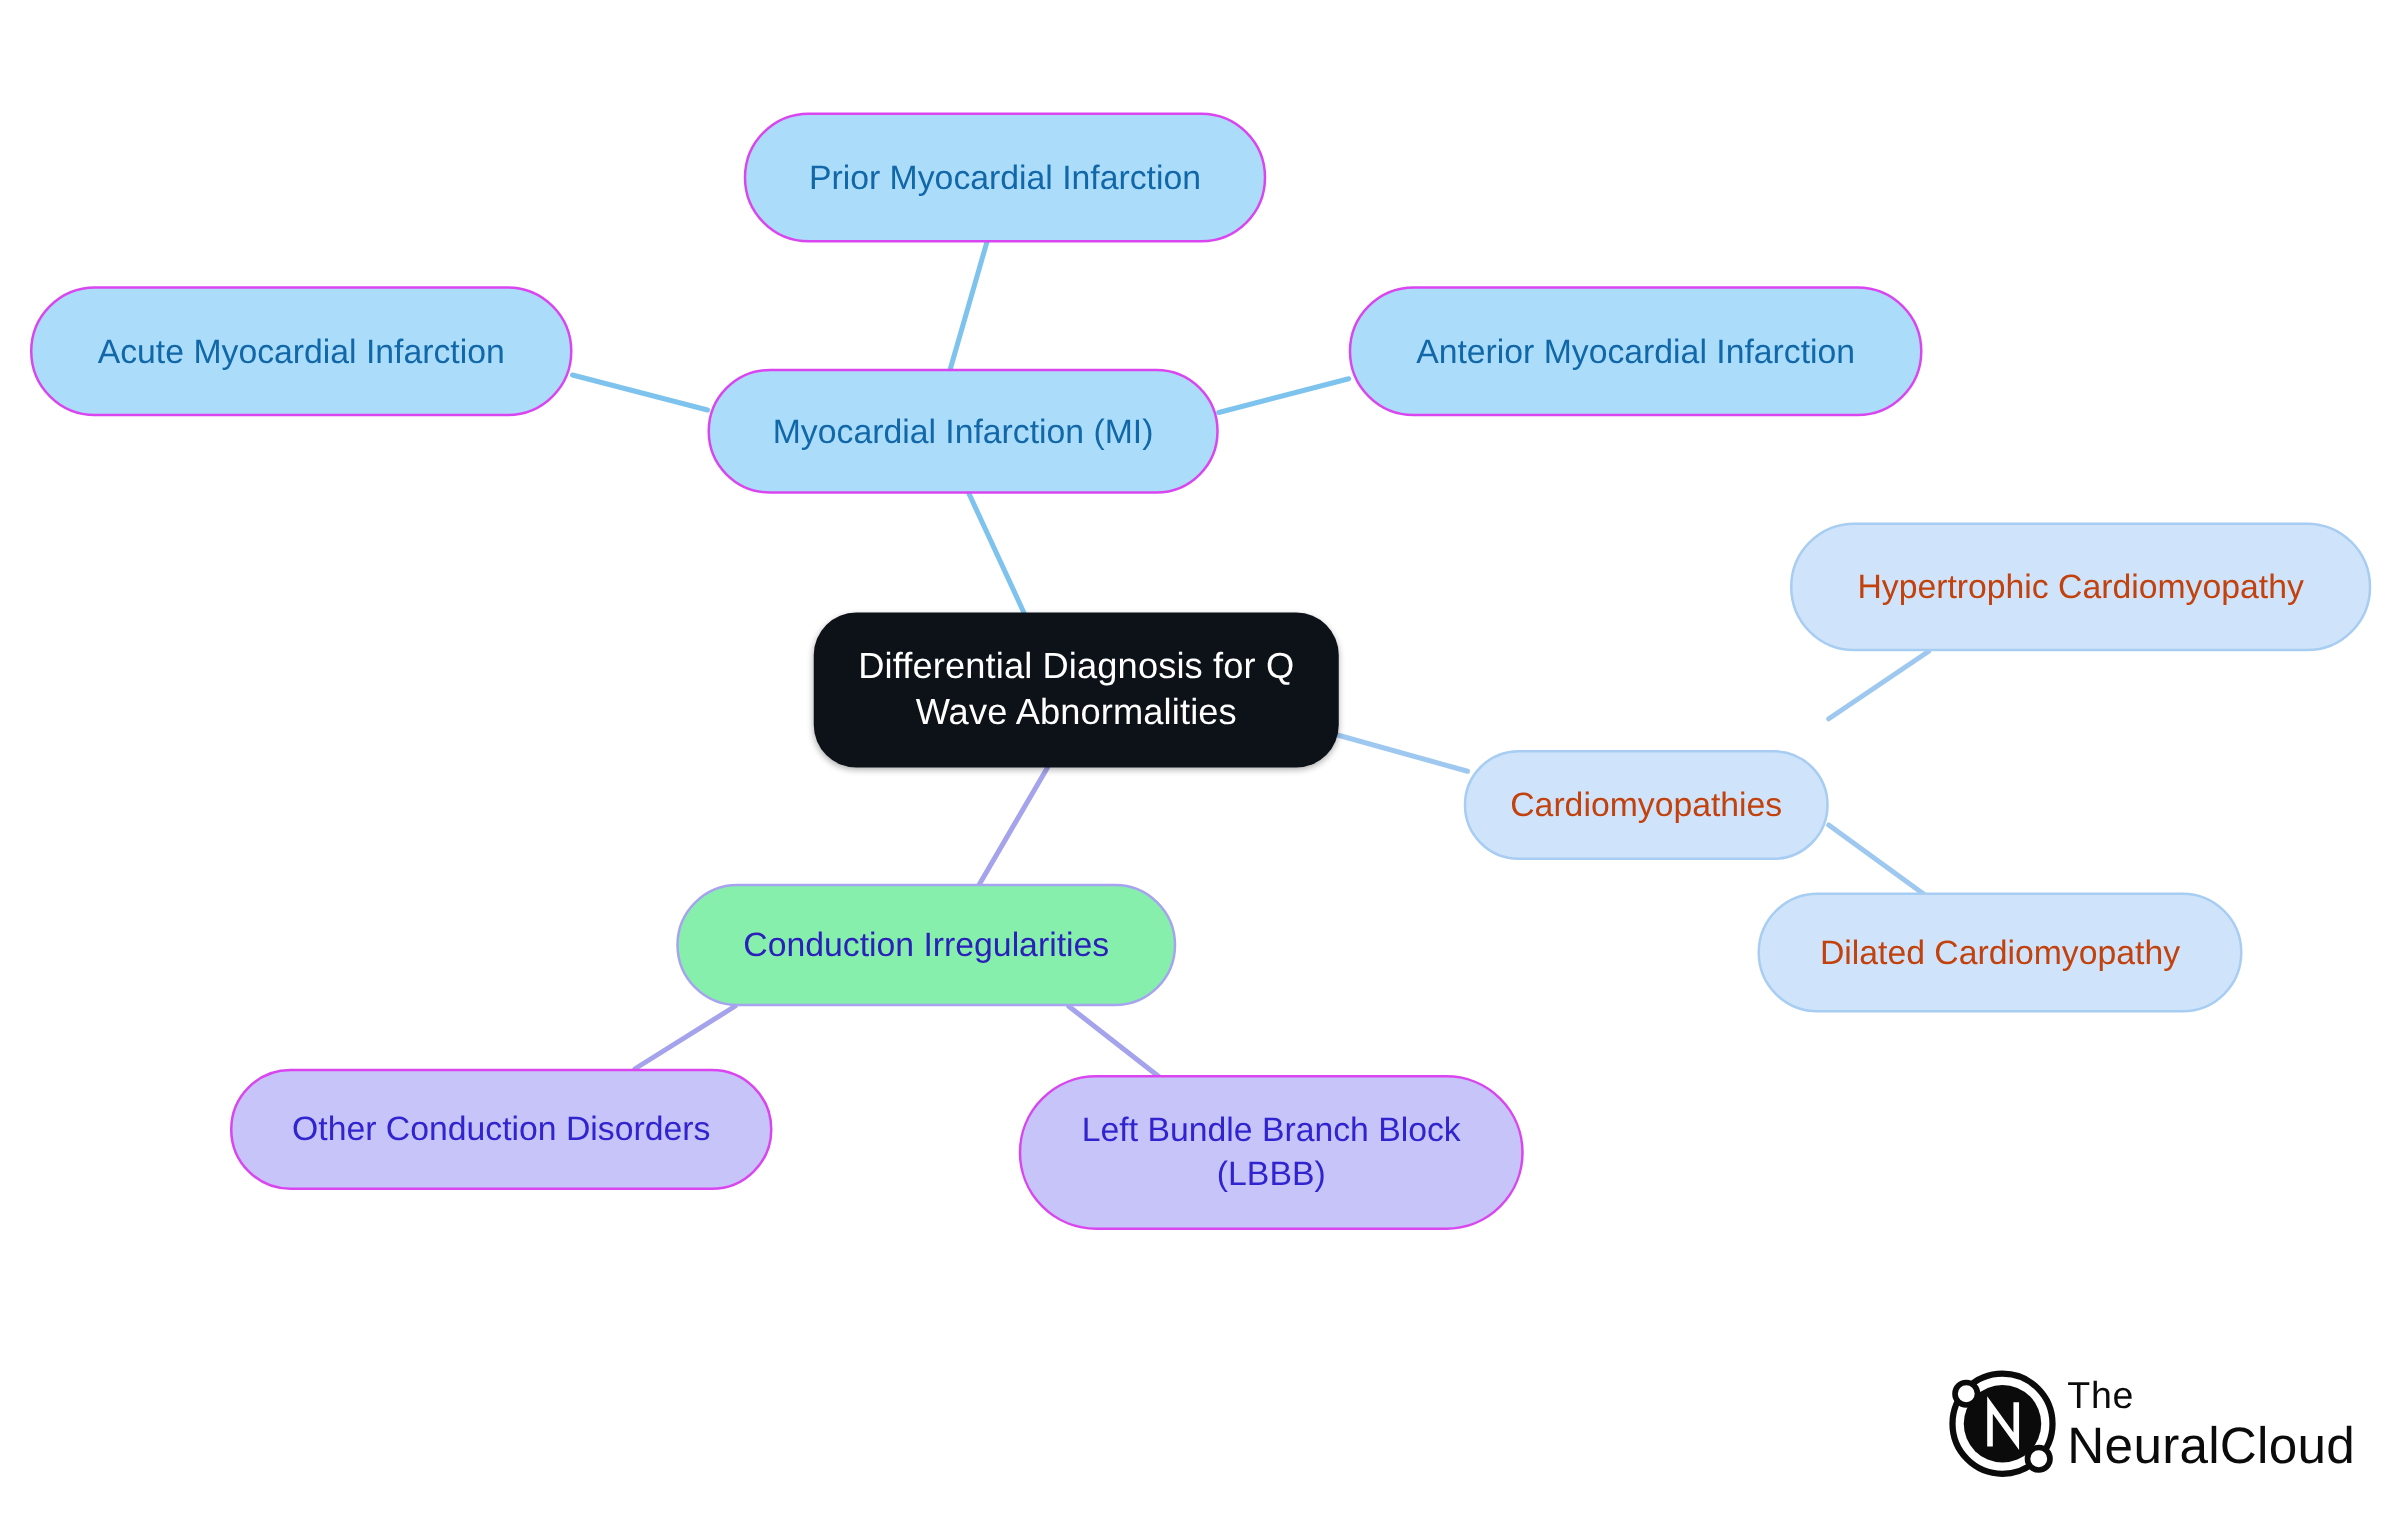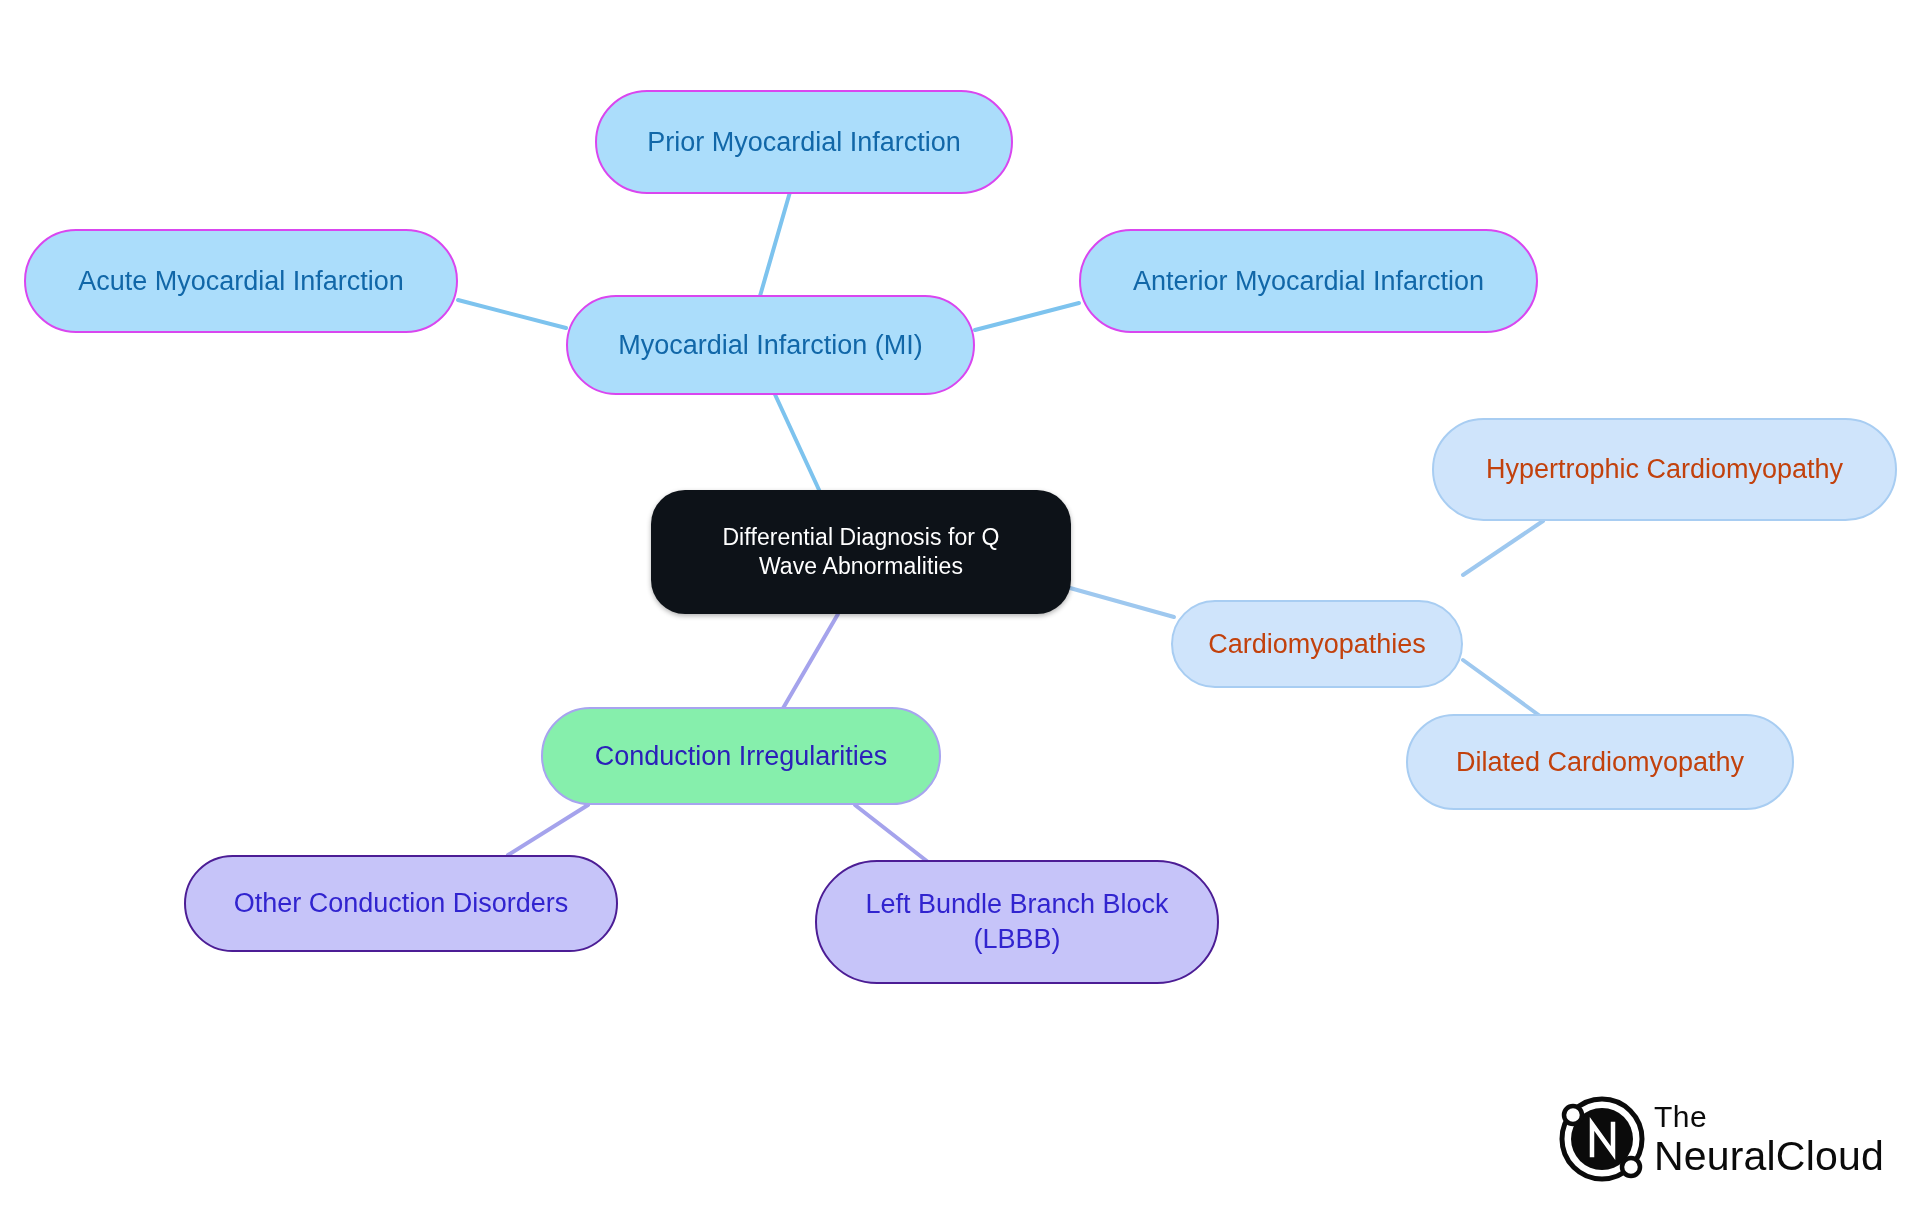--- a/index.html
+++ b/index.html
@@ -43,7 +43,7 @@
     color: #ffffff;
     border: none;
     border-radius: 34px;
-    font-size: 23px;
+    font-size: 29px;
     letter-spacing: 0.1px;
     box-shadow: 0 2px 5px rgba(0,0,0,0.30);
   }

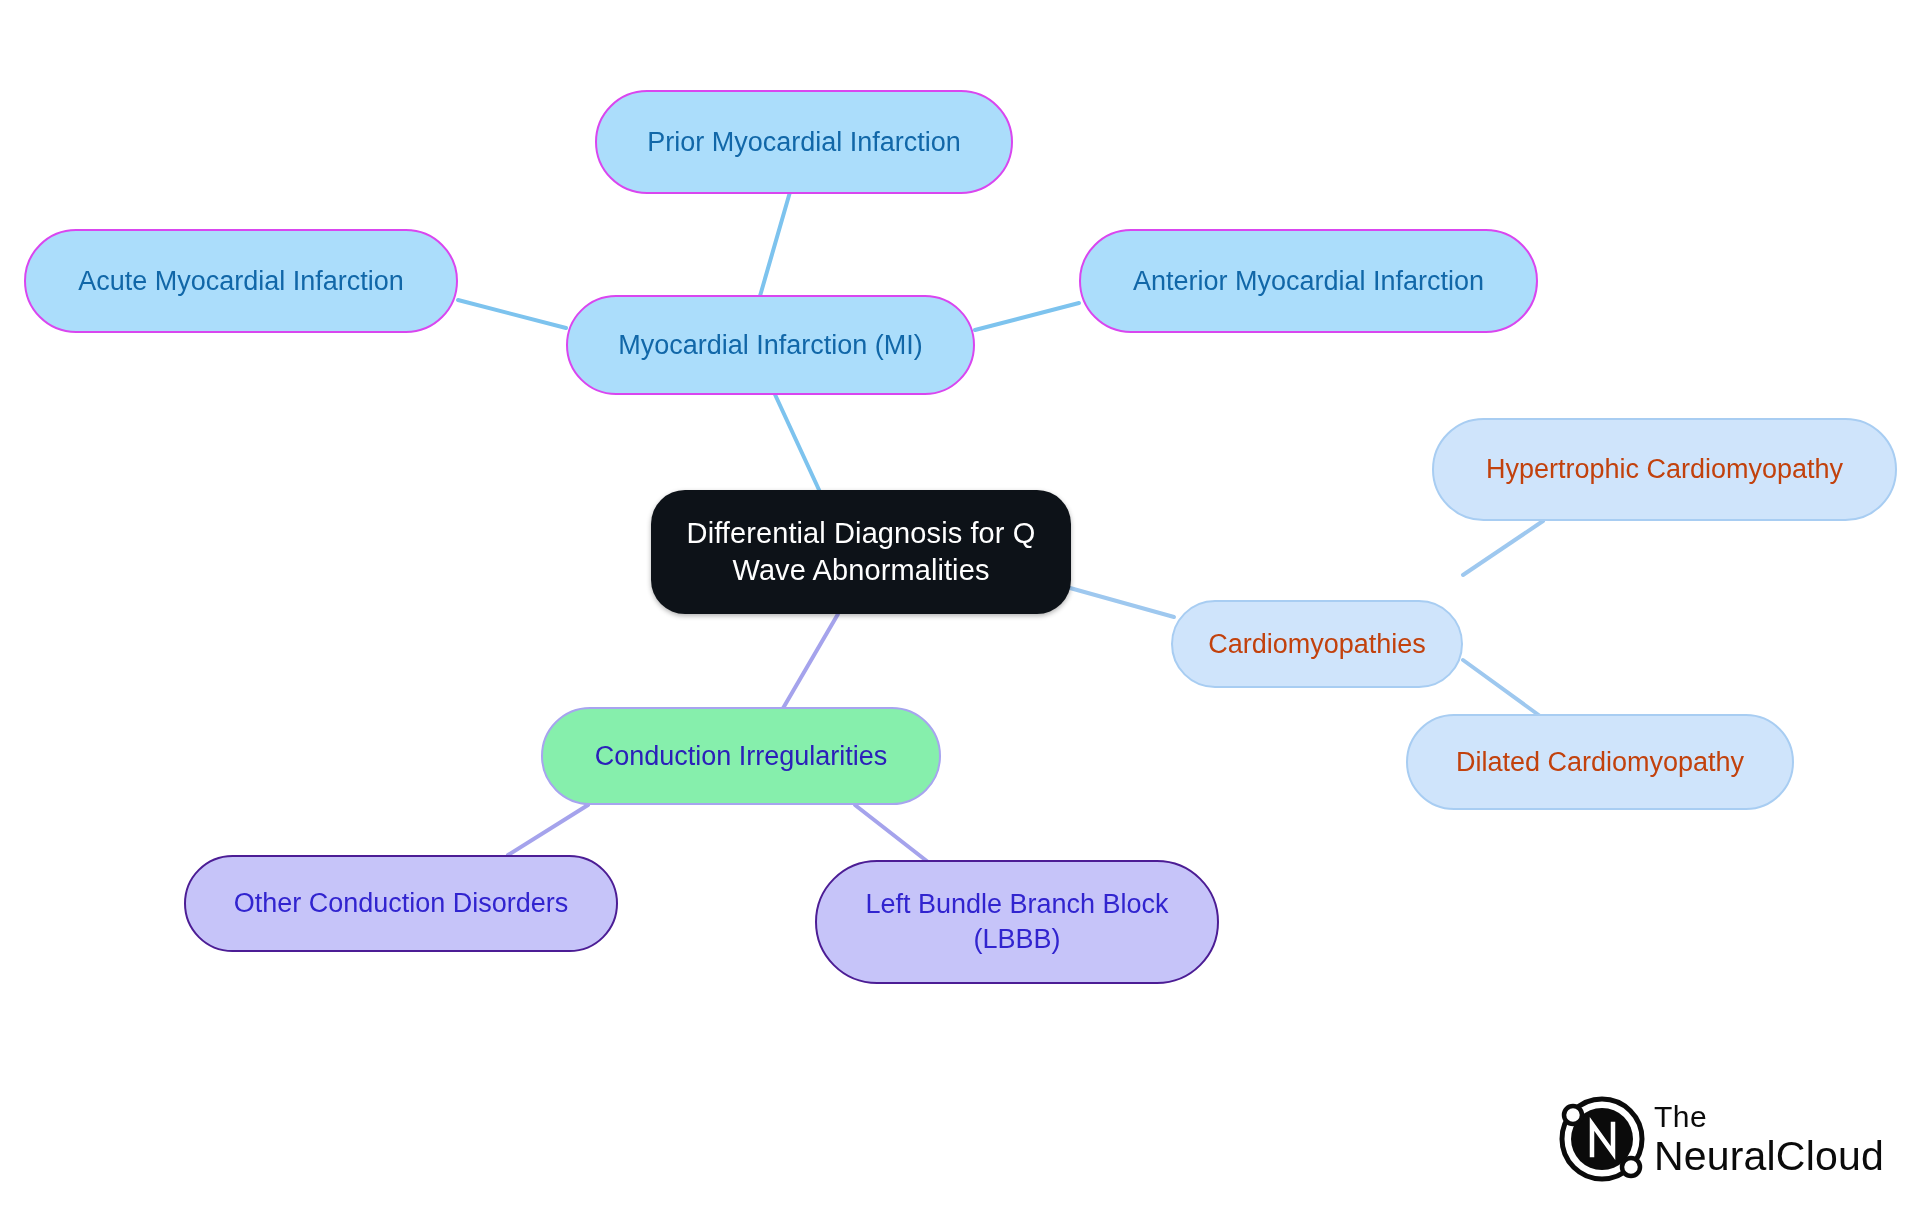--- a/index.html
+++ b/index.html
@@ -61,7 +61,7 @@
   }
   .node-purple {
     background: #c6c4f9;
-    border: 2px solid #4c1d95;
+    border: 2px solid #d946ef;
     color: #3124cf;
     font-size: 27px;
   }

